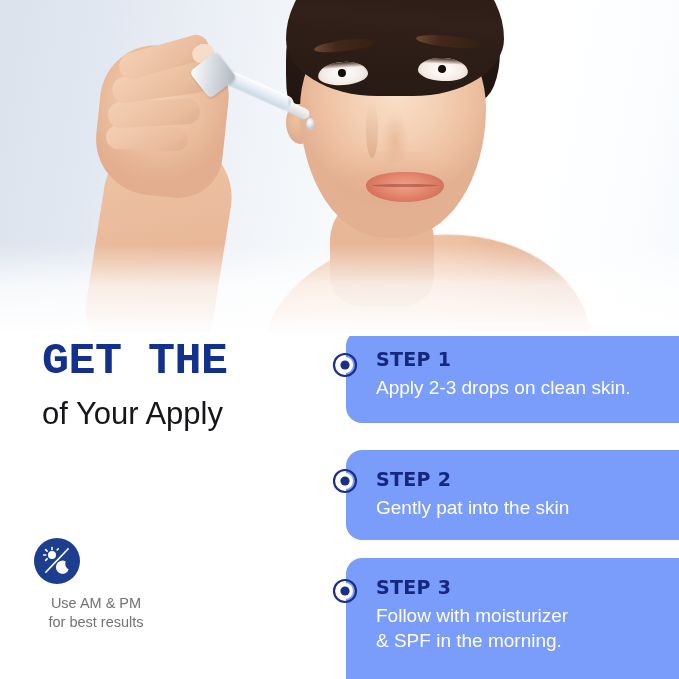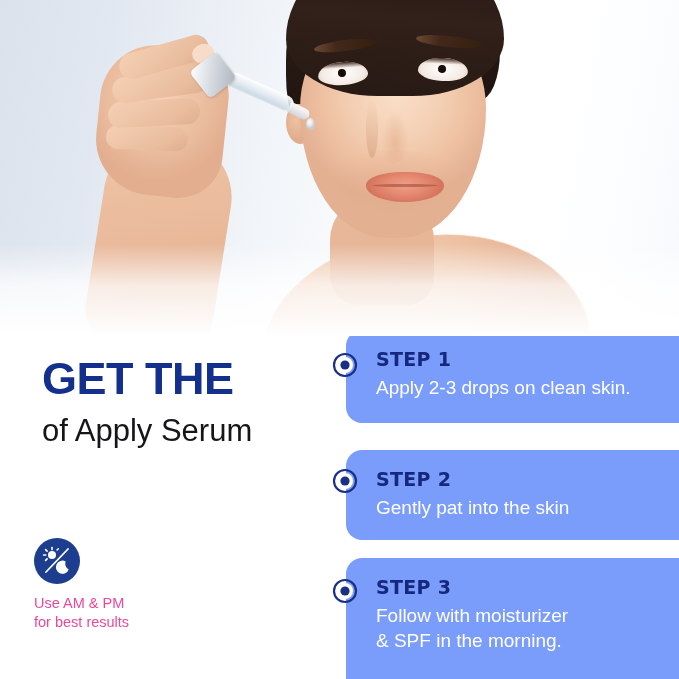--- a/index.html
+++ b/index.html
@@ -216,14 +216,13 @@
     width: 300px;
   }
   .headline-line {
-    font-family: Liberation Sans, sans-serif;
+    font-family: Liberation Mono, monospace;
     font-weight: 700;
     font-size: 45px;
     line-height: 52px;
     letter-spacing: -0.5px;
     color: #13308c;
     white-space: nowrap;
-    margin-top: 17px;
   }
   .subhead {
     margin-top: 8px;

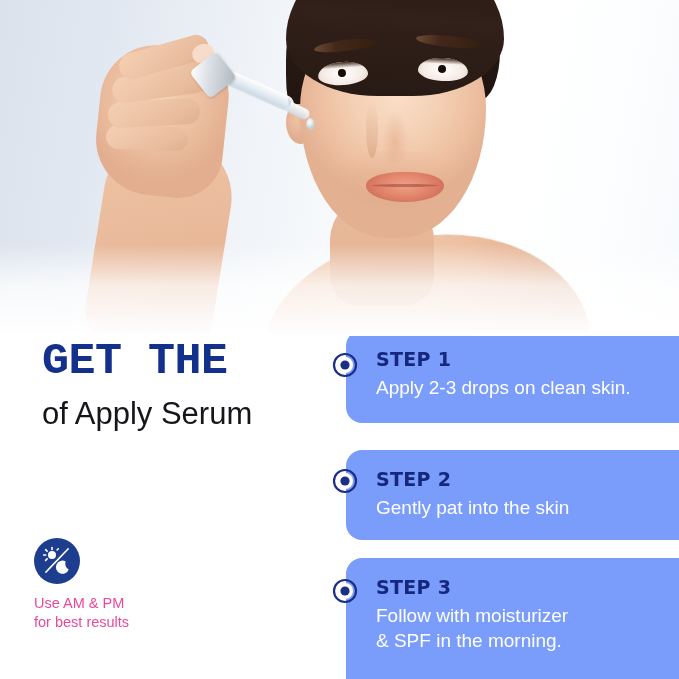--- a/index.html
+++ b/index.html
@@ -348,7 +348,7 @@
 
   <div class="headline">
     <div class="headline-line">GET THE</div>
-    <div class="subhead">of Apply Serum</div>
+    <div class="subhead">of Your Apply</div>
   </div>
 
   <div class="features">

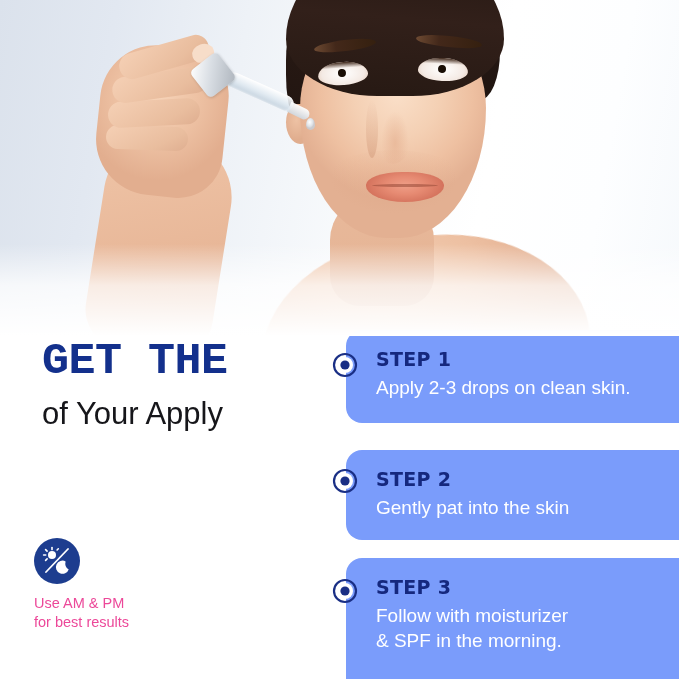--- a/index.html
+++ b/index.html
@@ -254,8 +254,9 @@
     font-family: "Liberation Sans", sans-serif;
     font-size: 14.5px;
     line-height: 19px;
-    color: #ec4899;
+    color: #737373;
     white-space: pre-line;
+    text-align: center;
   }
 
   

